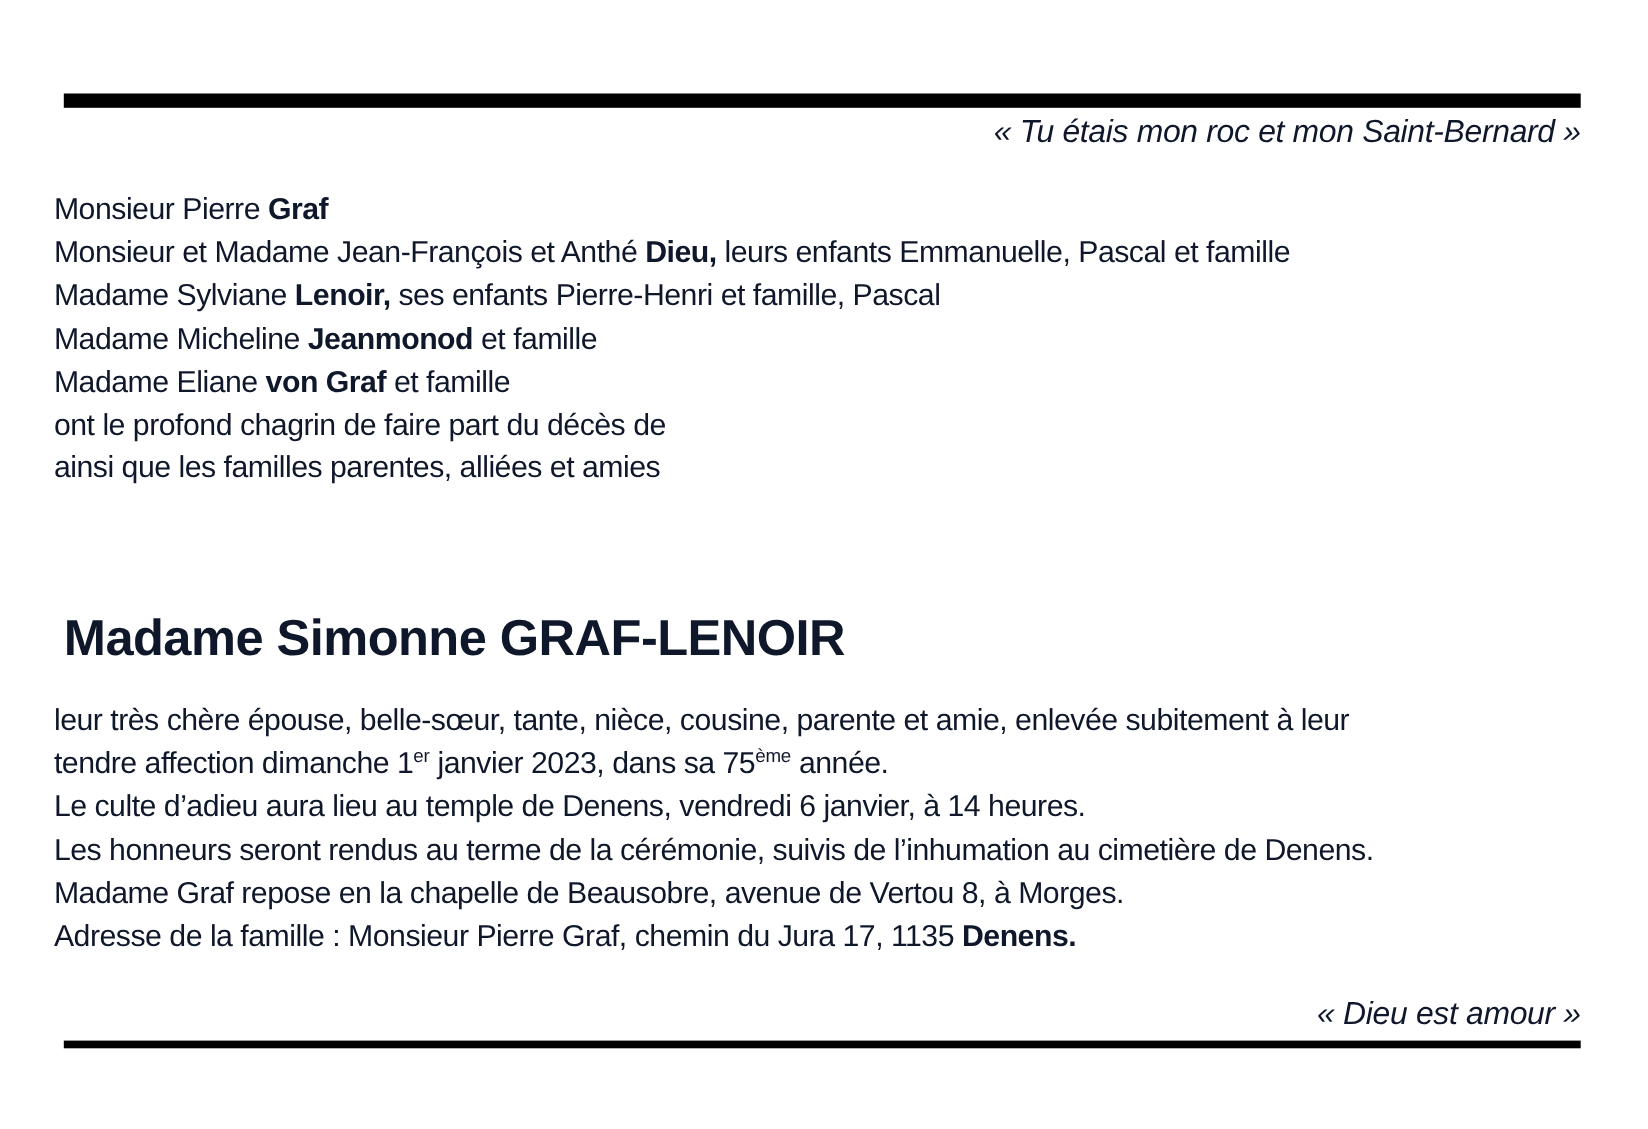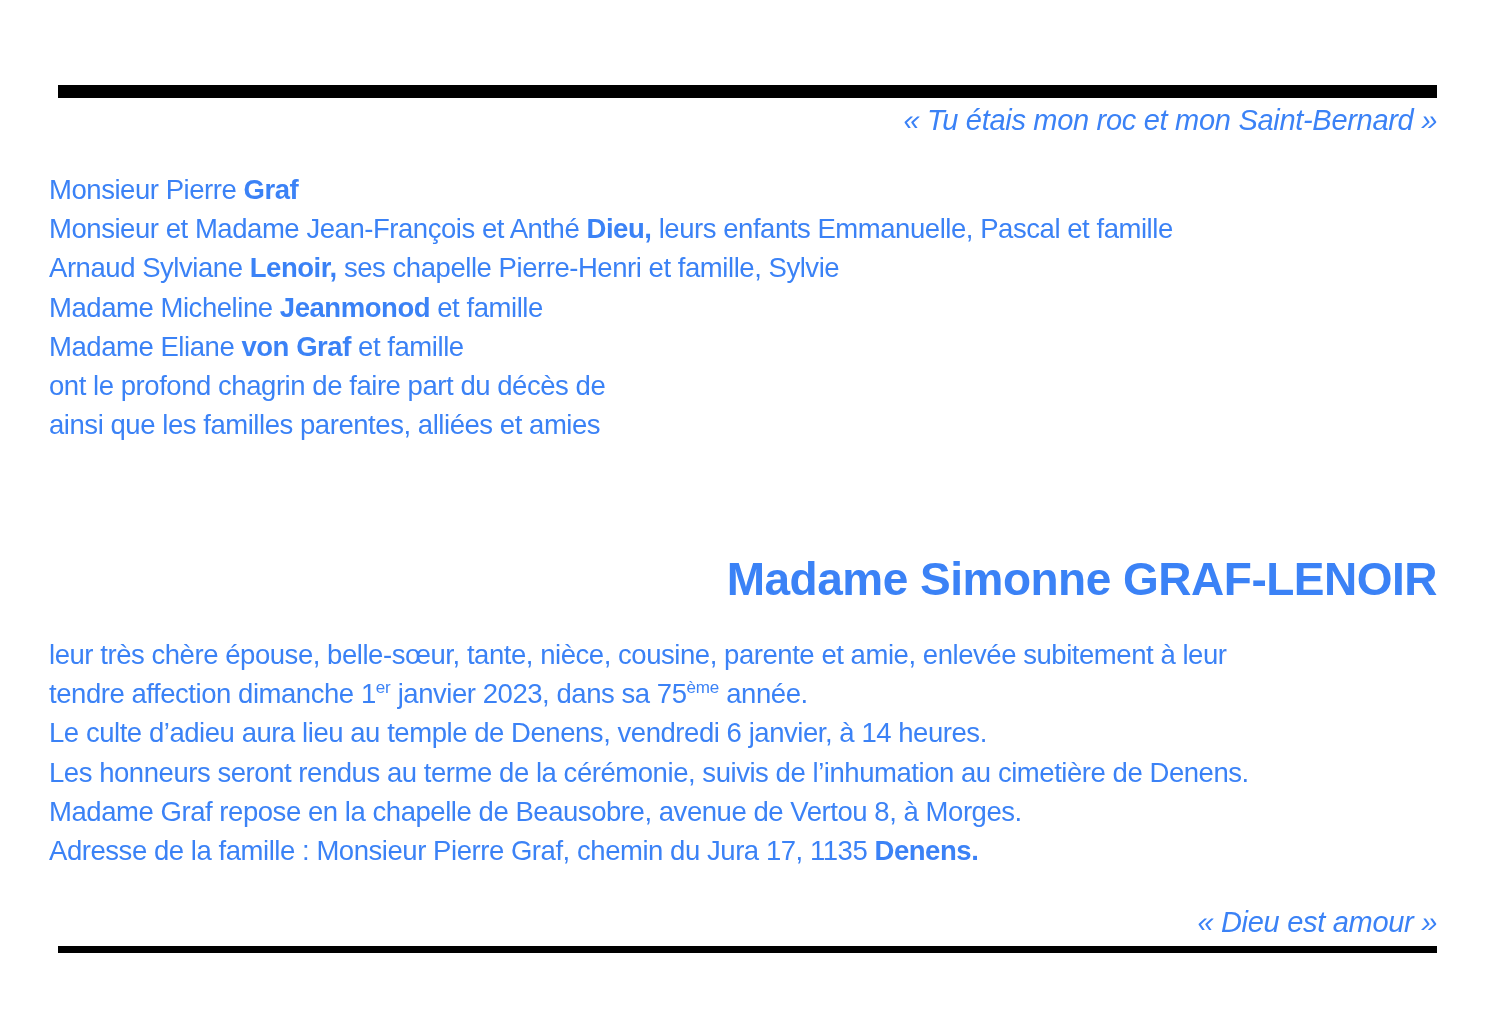--- a/index.html
+++ b/index.html
@@ -12,7 +12,7 @@
     width: 1498px;
     height: 1026px;
     background: #ffffff;
-    color: #3b82f6;
+    color: #0f172a;
     font-family: "Liberation Sans", sans-serif;
     overflow: hidden;
   }

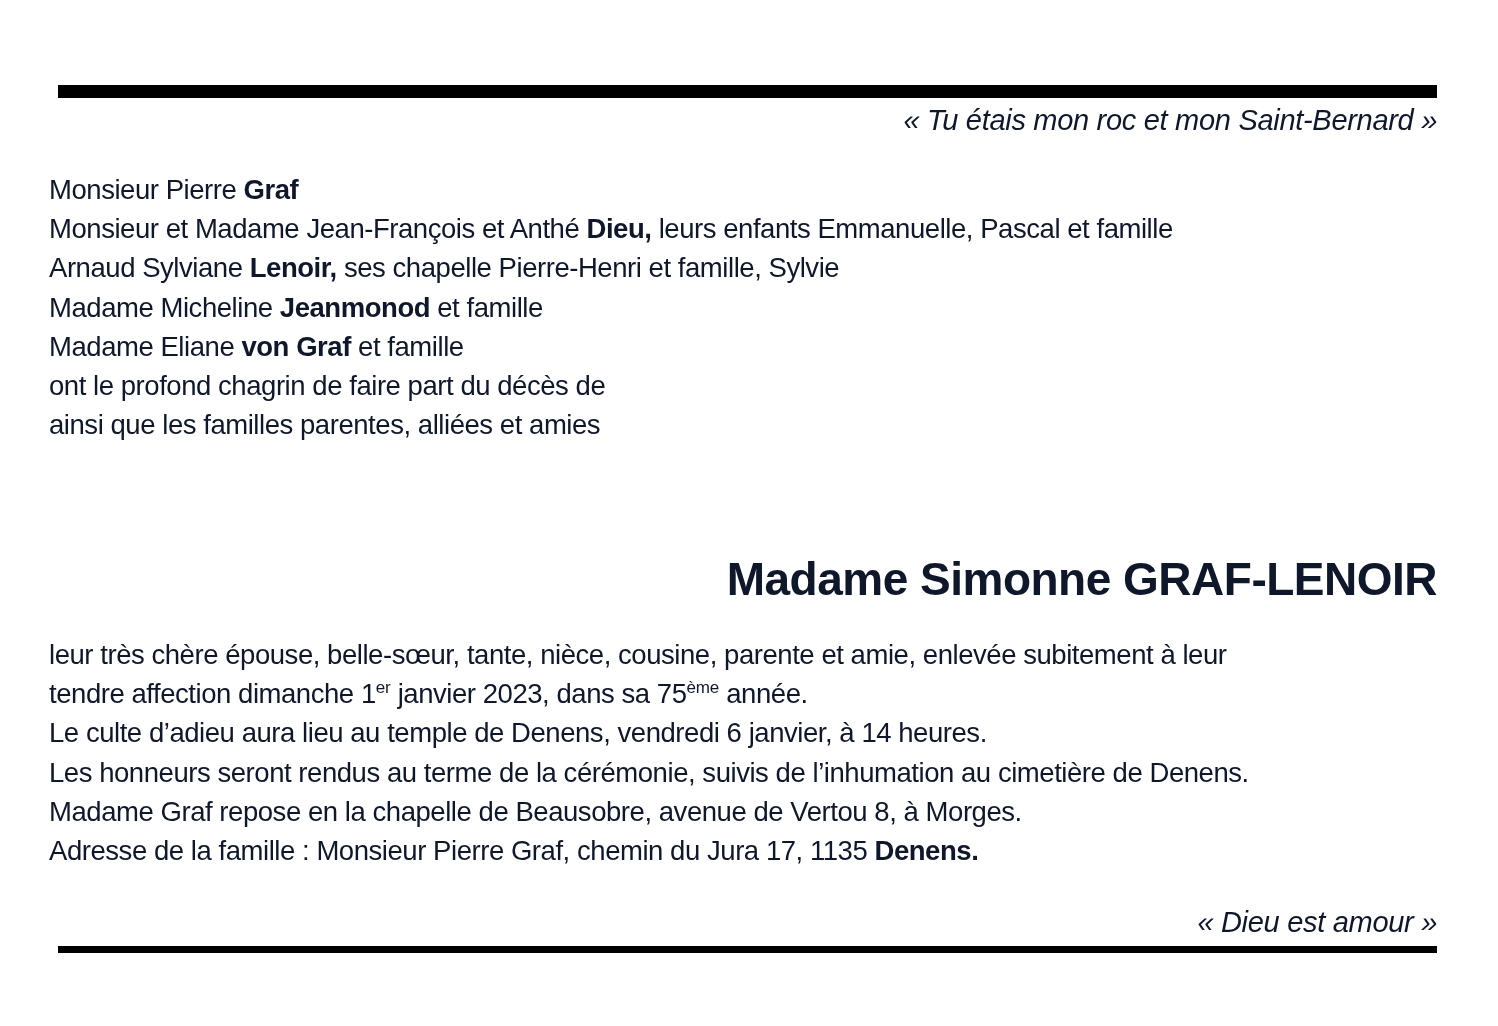--- a/index.html
+++ b/index.html
@@ -79,7 +79,7 @@
   <div class="lines-block family-block">
       <div class="line"><span>Monsieur Pierre </span><span class="b">Graf</span></div>
       <div class="line"><span>Monsieur et Madame Jean-François et Anthé </span><span class="b">Dieu,</span><span> leurs enfants Emmanuelle, Pascal et famille</span></div>
-      <div class="line"><span>Arnaud Sylviane </span><span class="b">Lenoir,</span><span> ses chapelle Pierre-Henri et famille, Sylvie</span></div>
+      <div class="line"><span>Madame Sylviane </span><span class="b">Lenoir,</span><span> ses chapelle Pierre-Henri et famille, Sylvie</span></div>
       <div class="line"><span>Madame Micheline </span><span class="b">Jeanmonod</span><span> et famille</span></div>
       <div class="line"><span>Madame Eliane </span><span class="b">von Graf</span><span> et famille</span></div>
       <div class="line"><span>ont le profond chagrin de faire part du décès de</span></div>

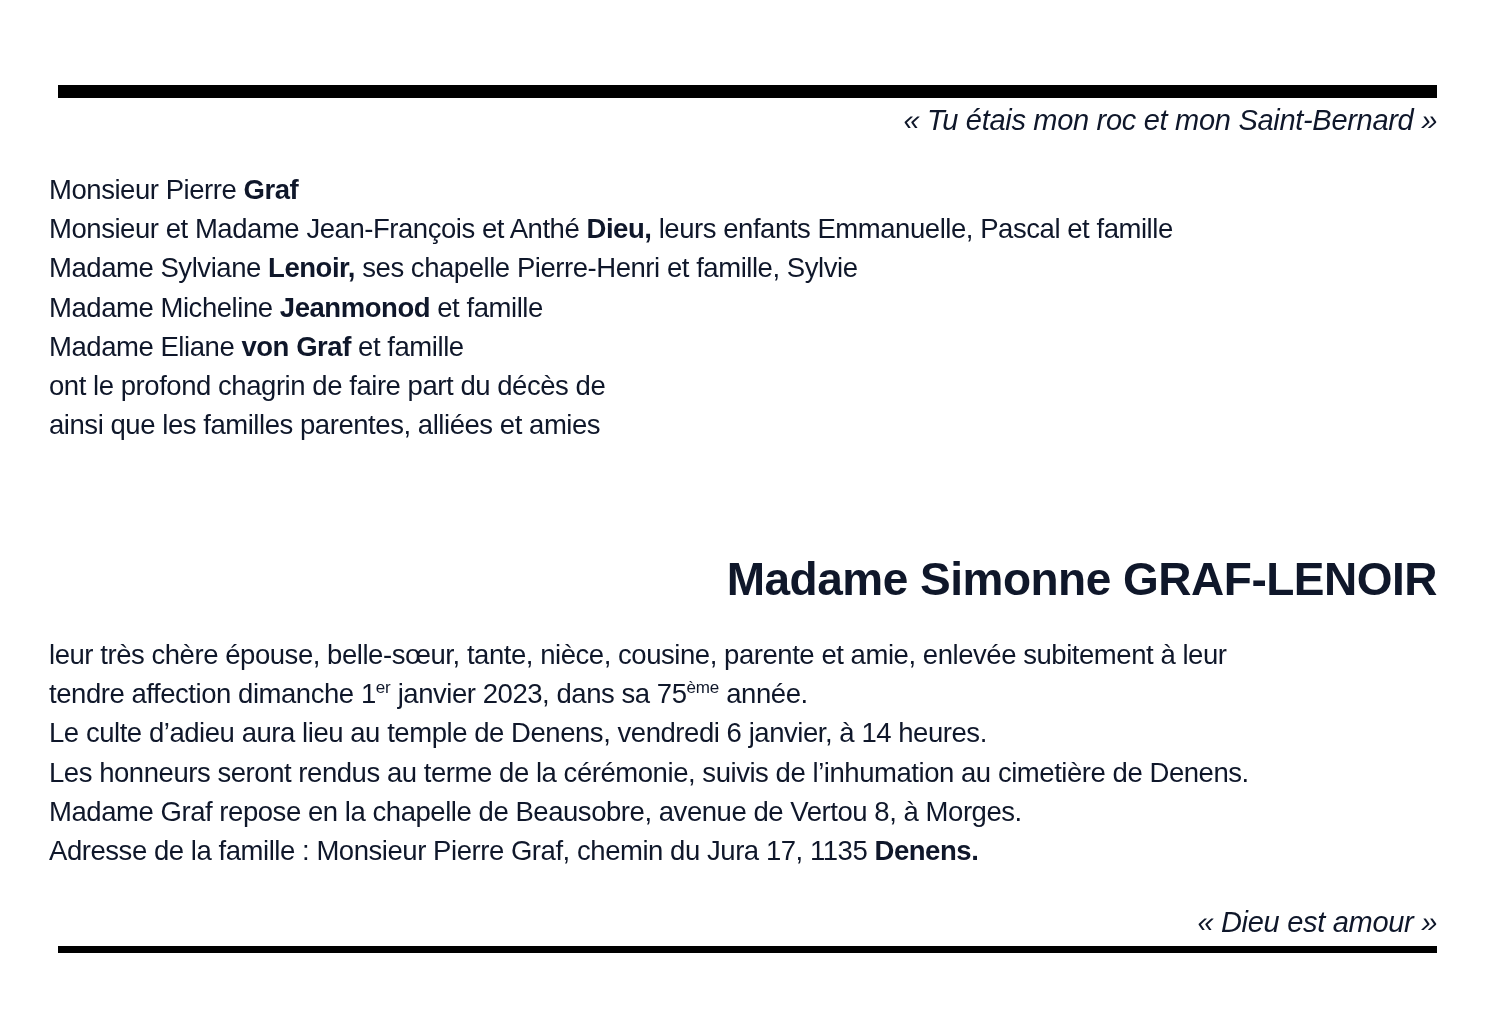--- a/index.html
+++ b/index.html
@@ -79,7 +79,7 @@
   <div class="lines-block family-block">
       <div class="line"><span>Monsieur Pierre </span><span class="b">Graf</span></div>
       <div class="line"><span>Monsieur et Madame Jean-François et Anthé </span><span class="b">Dieu,</span><span> leurs enfants Emmanuelle, Pascal et famille</span></div>
-      <div class="line"><span>Madame Sylviane </span><span class="b">Lenoir,</span><span> ses chapelle Pierre-Henri et famille, Sylvie</span></div>
+      <div class="line"><span>Madame Sylviane </span><span class="b">Lenoir,</span><span> ses enfants Pierre-Henri et famille, Pascal</span></div>
       <div class="line"><span>Madame Micheline </span><span class="b">Jeanmonod</span><span> et famille</span></div>
       <div class="line"><span>Madame Eliane </span><span class="b">von Graf</span><span> et famille</span></div>
       <div class="line"><span>ont le profond chagrin de faire part du décès de</span></div>

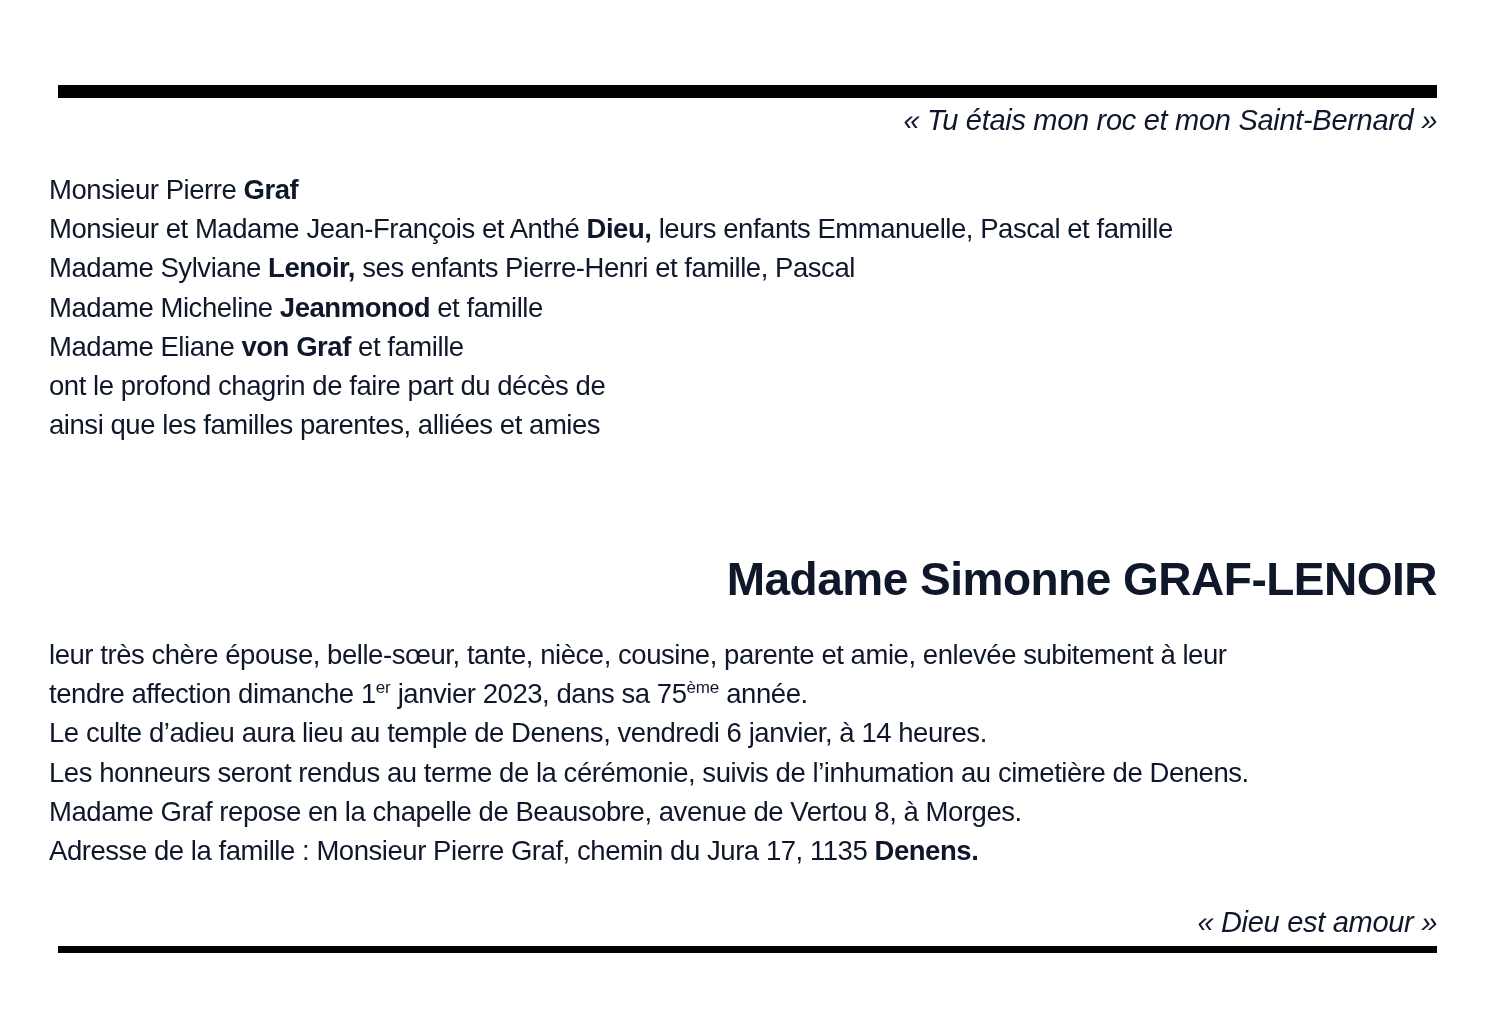--- a/index.html
+++ b/index.html
@@ -60,7 +60,7 @@
     top: 552px;
     width: 1379px;
     margin: 0;
-    text-align: right;
+    text-align: left;
     font-size: 46px;
     font-weight: 700;
     letter-spacing: -0.5px;

